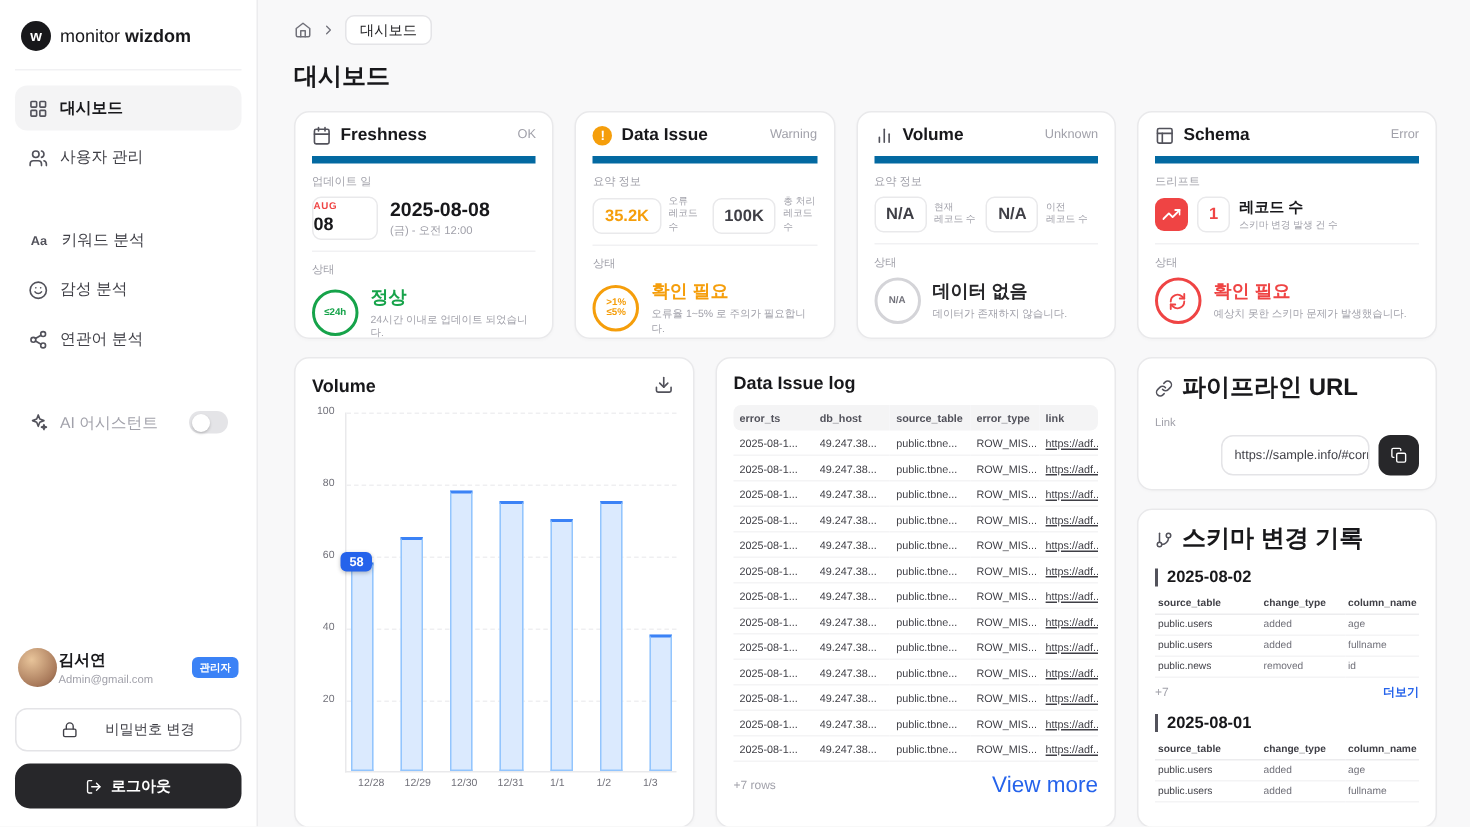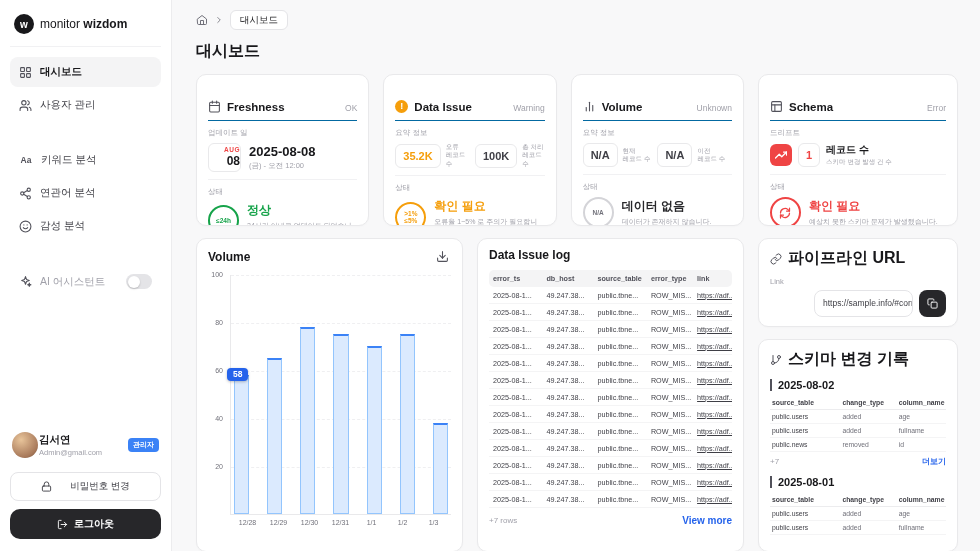--- a/index.html
+++ b/index.html
@@ -43,7 +43,7 @@
 
   .grid-top { display:grid; grid-template-columns:1fr 1fr 1fr 200px; gap:14px; grid-auto-rows:152px; margin-bottom:12px; }
   .card { background:#fff; border:1px solid #e9e9eb; border-radius:10px; padding:9px 11px; overflow:hidden; box-shadow:0 1px 2px rgba(0,0,0,.02); }
-  .card-head { display:flex; align-items:flex-end; gap:6px; padding-bottom:7px; border-bottom:1px solid #0369a1;margin-top:16px; }
+  .card-head { display:flex; align-items:flex-start; gap:6px; padding-bottom:7px; border-bottom:5px solid #0369a1; }
   .card-title { font-size:11.5px; font-weight:bold; }
   .card-status { margin-left:auto; font-size:8.5px; color:#a1a1aa; }
   .sec-label { font-size:7.5px; color:#a1a1aa; margin:7px 0 5px; }

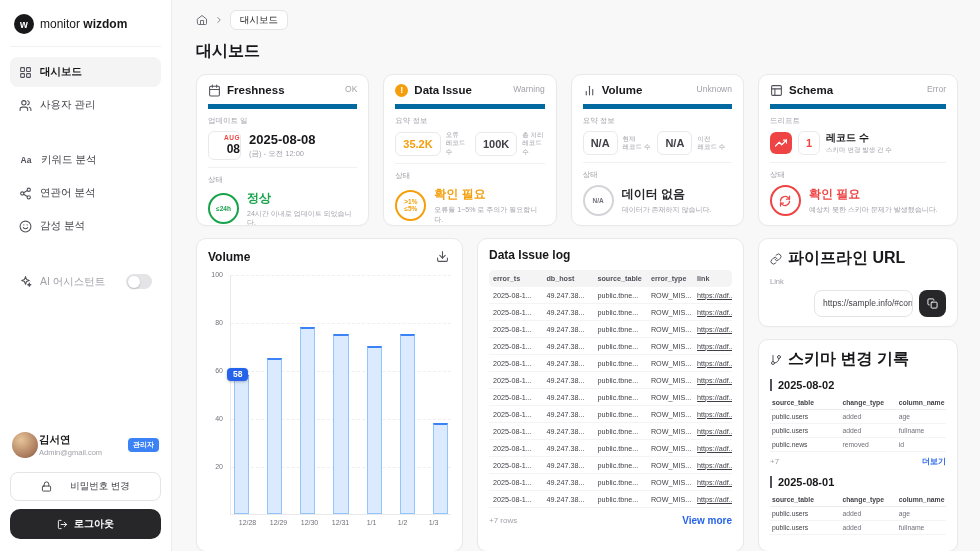--- a/index.html
+++ b/index.html
@@ -51,7 +51,7 @@
   .divider { border-bottom:1px solid #f1f1f3; margin-top:7px; }
 
   .date-row { display:flex; align-items:center; gap:8px; }
-  .cal-badge { width:33px; border:1px solid #e9e9eb; border-radius:6px; text-align:right; padding:2px 0 3px; }
+  .cal-badge { width:44px; border:1px solid #e9e9eb; border-radius:6px; text-align:left; padding:2px 0 3px; }
   .cal-m { font-size:6.5px; font-weight:bold; color:#ef4444; letter-spacing:.5px; }
   .cal-d { font-size:12px; font-weight:bold; margin-top:1px; }
   .date-main { font-size:13px; font-weight:bold; }

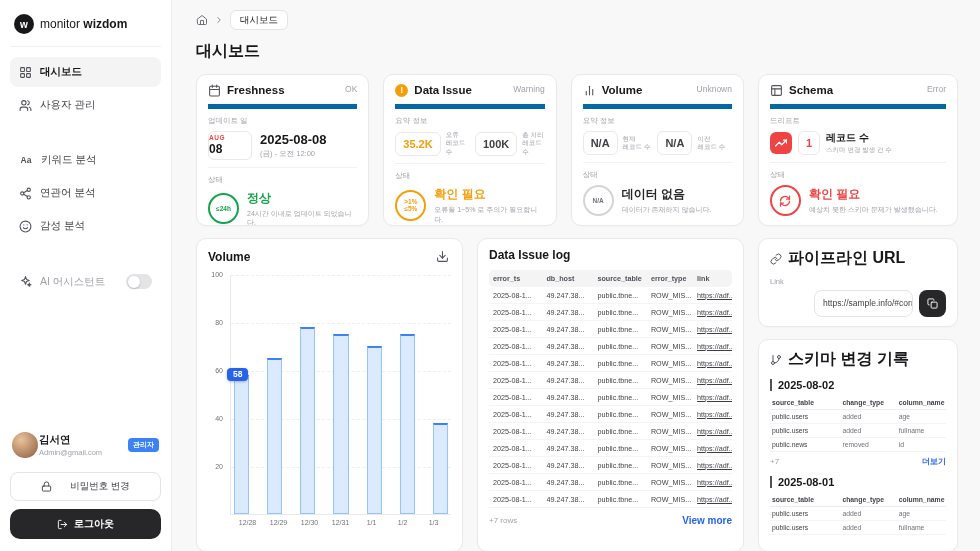--- a/index.html
+++ b/index.html
@@ -159,6 +159,17 @@
     <div class="nav-item">
       <span class="nicon">
         <svg class="ic" width="13" height="13" viewBox="0 0 24 24" fill="none" stroke="currentColor" stroke-width="2" stroke-linecap="round" stroke-linejoin="round">
+            <circle cx="12" cy="12" r="10"></circle>
+            <path d="M8 14s1.5 2 4 2 4-2 4-2"></path>
+            <line x1="9" y1="9" x2="9.01" y2="9"></line>
+            <line x1="15" y1="9" x2="15.01" y2="9"></line>
+          </svg>
+      </span>
+      <span>감성 분석</span>
+    </div>
+    <div class="nav-item">
+      <span class="nicon">
+        <svg class="ic" width="13" height="13" viewBox="0 0 24 24" fill="none" stroke="currentColor" stroke-width="2" stroke-linecap="round" stroke-linejoin="round">
             <circle cx="18" cy="5" r="3"></circle>
             <circle cx="6" cy="12" r="3"></circle>
             <circle cx="18" cy="19" r="3"></circle>
@@ -167,17 +178,6 @@
           </svg>
       </span>
       <span>연관어 분석</span>
-    </div>
-    <div class="nav-item">
-      <span class="nicon">
-        <svg class="ic" width="13" height="13" viewBox="0 0 24 24" fill="none" stroke="currentColor" stroke-width="2" stroke-linecap="round" stroke-linejoin="round">
-            <circle cx="12" cy="12" r="10"></circle>
-            <path d="M8 14s1.5 2 4 2 4-2 4-2"></path>
-            <line x1="9" y1="9" x2="9.01" y2="9"></line>
-            <line x1="15" y1="9" x2="15.01" y2="9"></line>
-          </svg>
-      </span>
-      <span>감성 분석</span>
     </div>
     <div class="nav-item muted nav-gap">
       <span class="nicon">

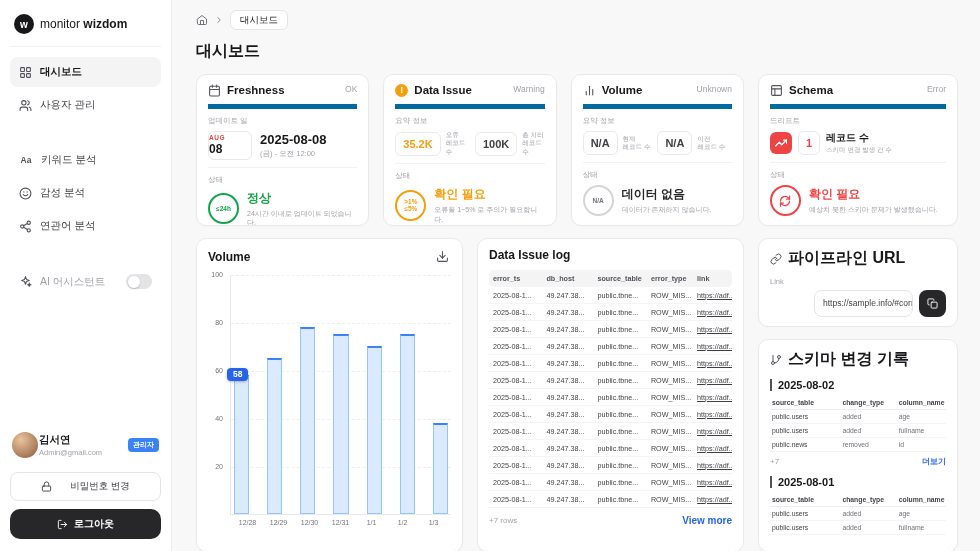--- a/index.html
+++ b/index.html
@@ -102,7 +102,7 @@
   td.linkcell { color:#3b82f6; text-decoration:underline; cursor:pointer; }
   .log-foot { display:flex; align-items:center; margin-top:7px; }
   .rows-count { font-size:8px; color:#a1a1aa; }
-  .view-more { margin-left:auto; font-size:10px; color:#2563eb; font-weight:bold; cursor:pointer; }
+  .view-more { margin-left:auto; font-size:15px; color:#2563eb; font-weight:normal; cursor:pointer; }
 
   .right-col { display:flex; flex-direction:column; gap:12px; min-height:0; }
   .mini-title-row { display:flex; align-items:center; gap:6px; }

